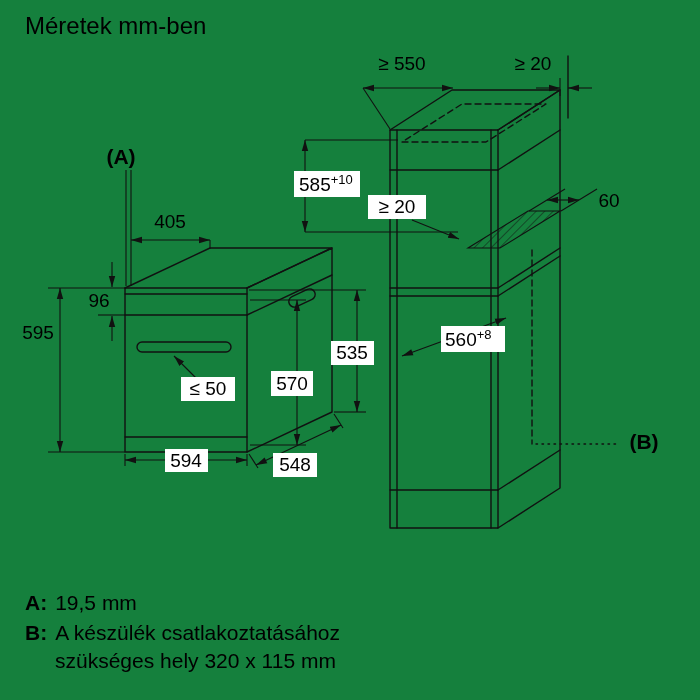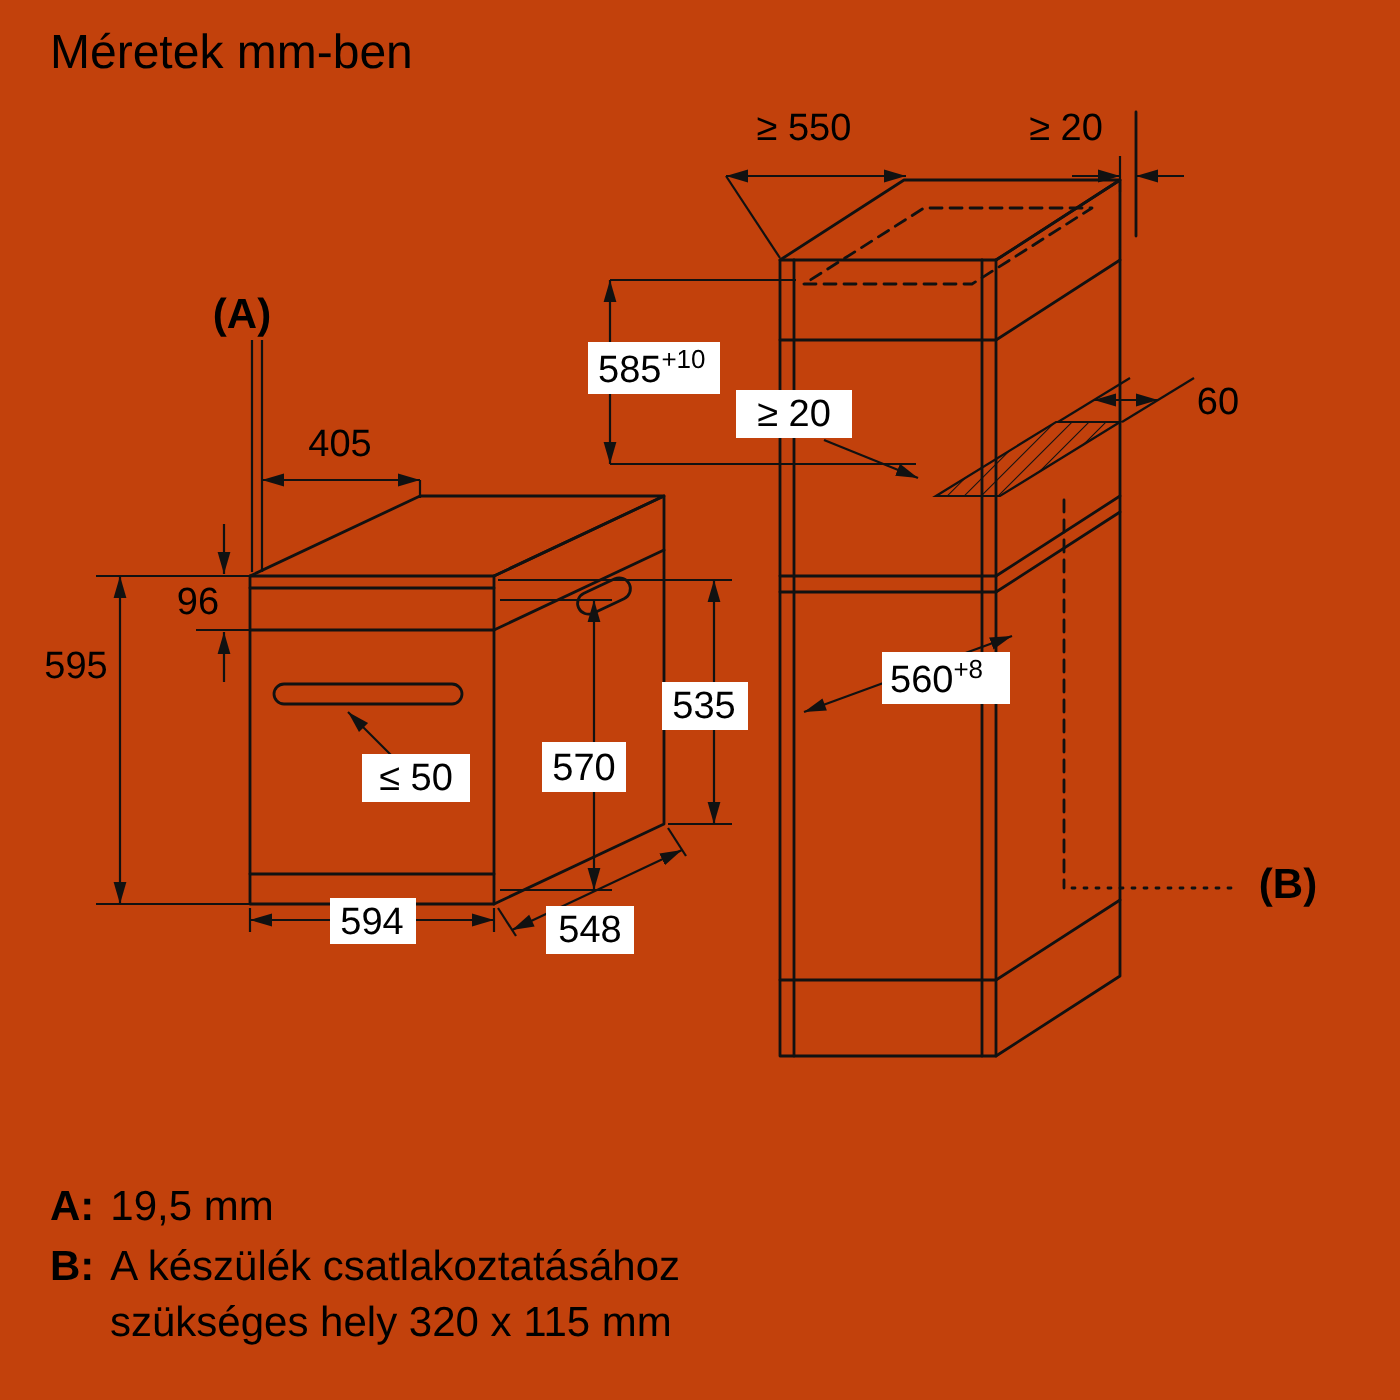--- a/index.html
+++ b/index.html
@@ -3,7 +3,7 @@
 <meta charset="utf-8">
 <style>
   html,body{margin:0;padding:0;background:#fff;}
-  #canvas{width:700px;height:700px;background:#c2410c;position:relative;overflow:hidden;}
+  #canvas{width:700px;height:700px;background:#15803d;position:relative;overflow:hidden;}
   svg{display:block;}
   svg text{font-family:"Liberation Sans", sans-serif;fill:#000;}
   .ln{stroke:#111;stroke-width:1.4;fill:none;stroke-linejoin:round;stroke-linecap:round;}

